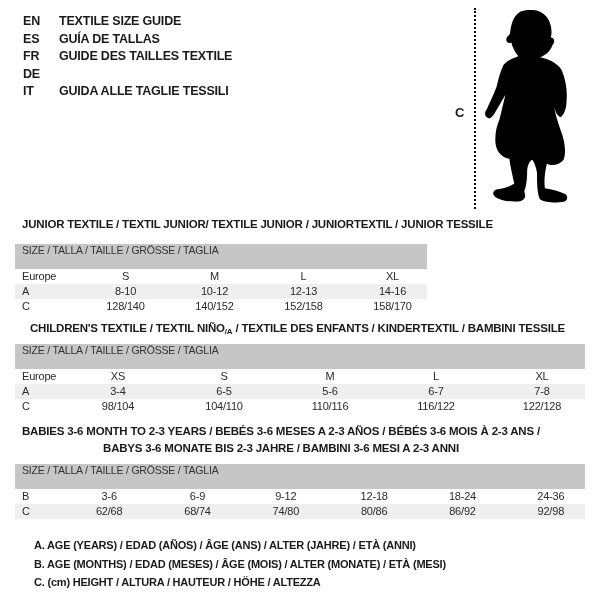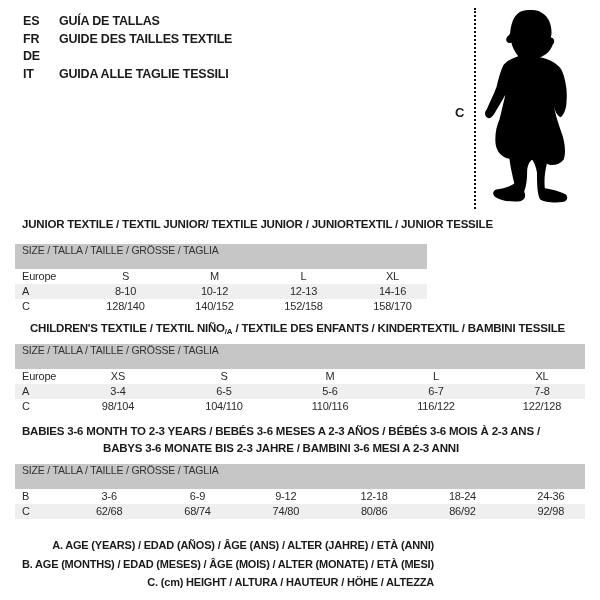--- a/index.html
+++ b/index.html
@@ -55,6 +55,10 @@
 <body>
 
 <div id="lang-block" class="abs">
+    <div class="lang-row">
+      <span class="lang-code">EN</span>
+      <span class="lang-text">TEXTILE SIZE GUIDE</span>
+    </div>
     <div class="lang-row">
       <span class="lang-code">ES</span>
       <span class="lang-text">GUÍA DE TALLAS</span>

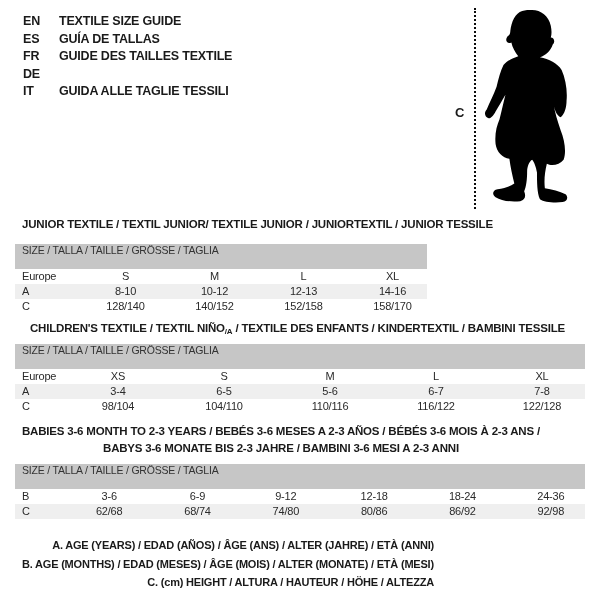--- a/index.html
+++ b/index.html
@@ -48,7 +48,7 @@
   .t-cell{flex:1;text-align:center;}
 
   
-  #footnotes{left:22px;top:536px;text-align:right;}
+  #footnotes{left:34px;top:536px;}
   .footnote{font-weight:bold;font-size:11px;line-height:18.5px;white-space:nowrap;}
 </style>
 </head>

